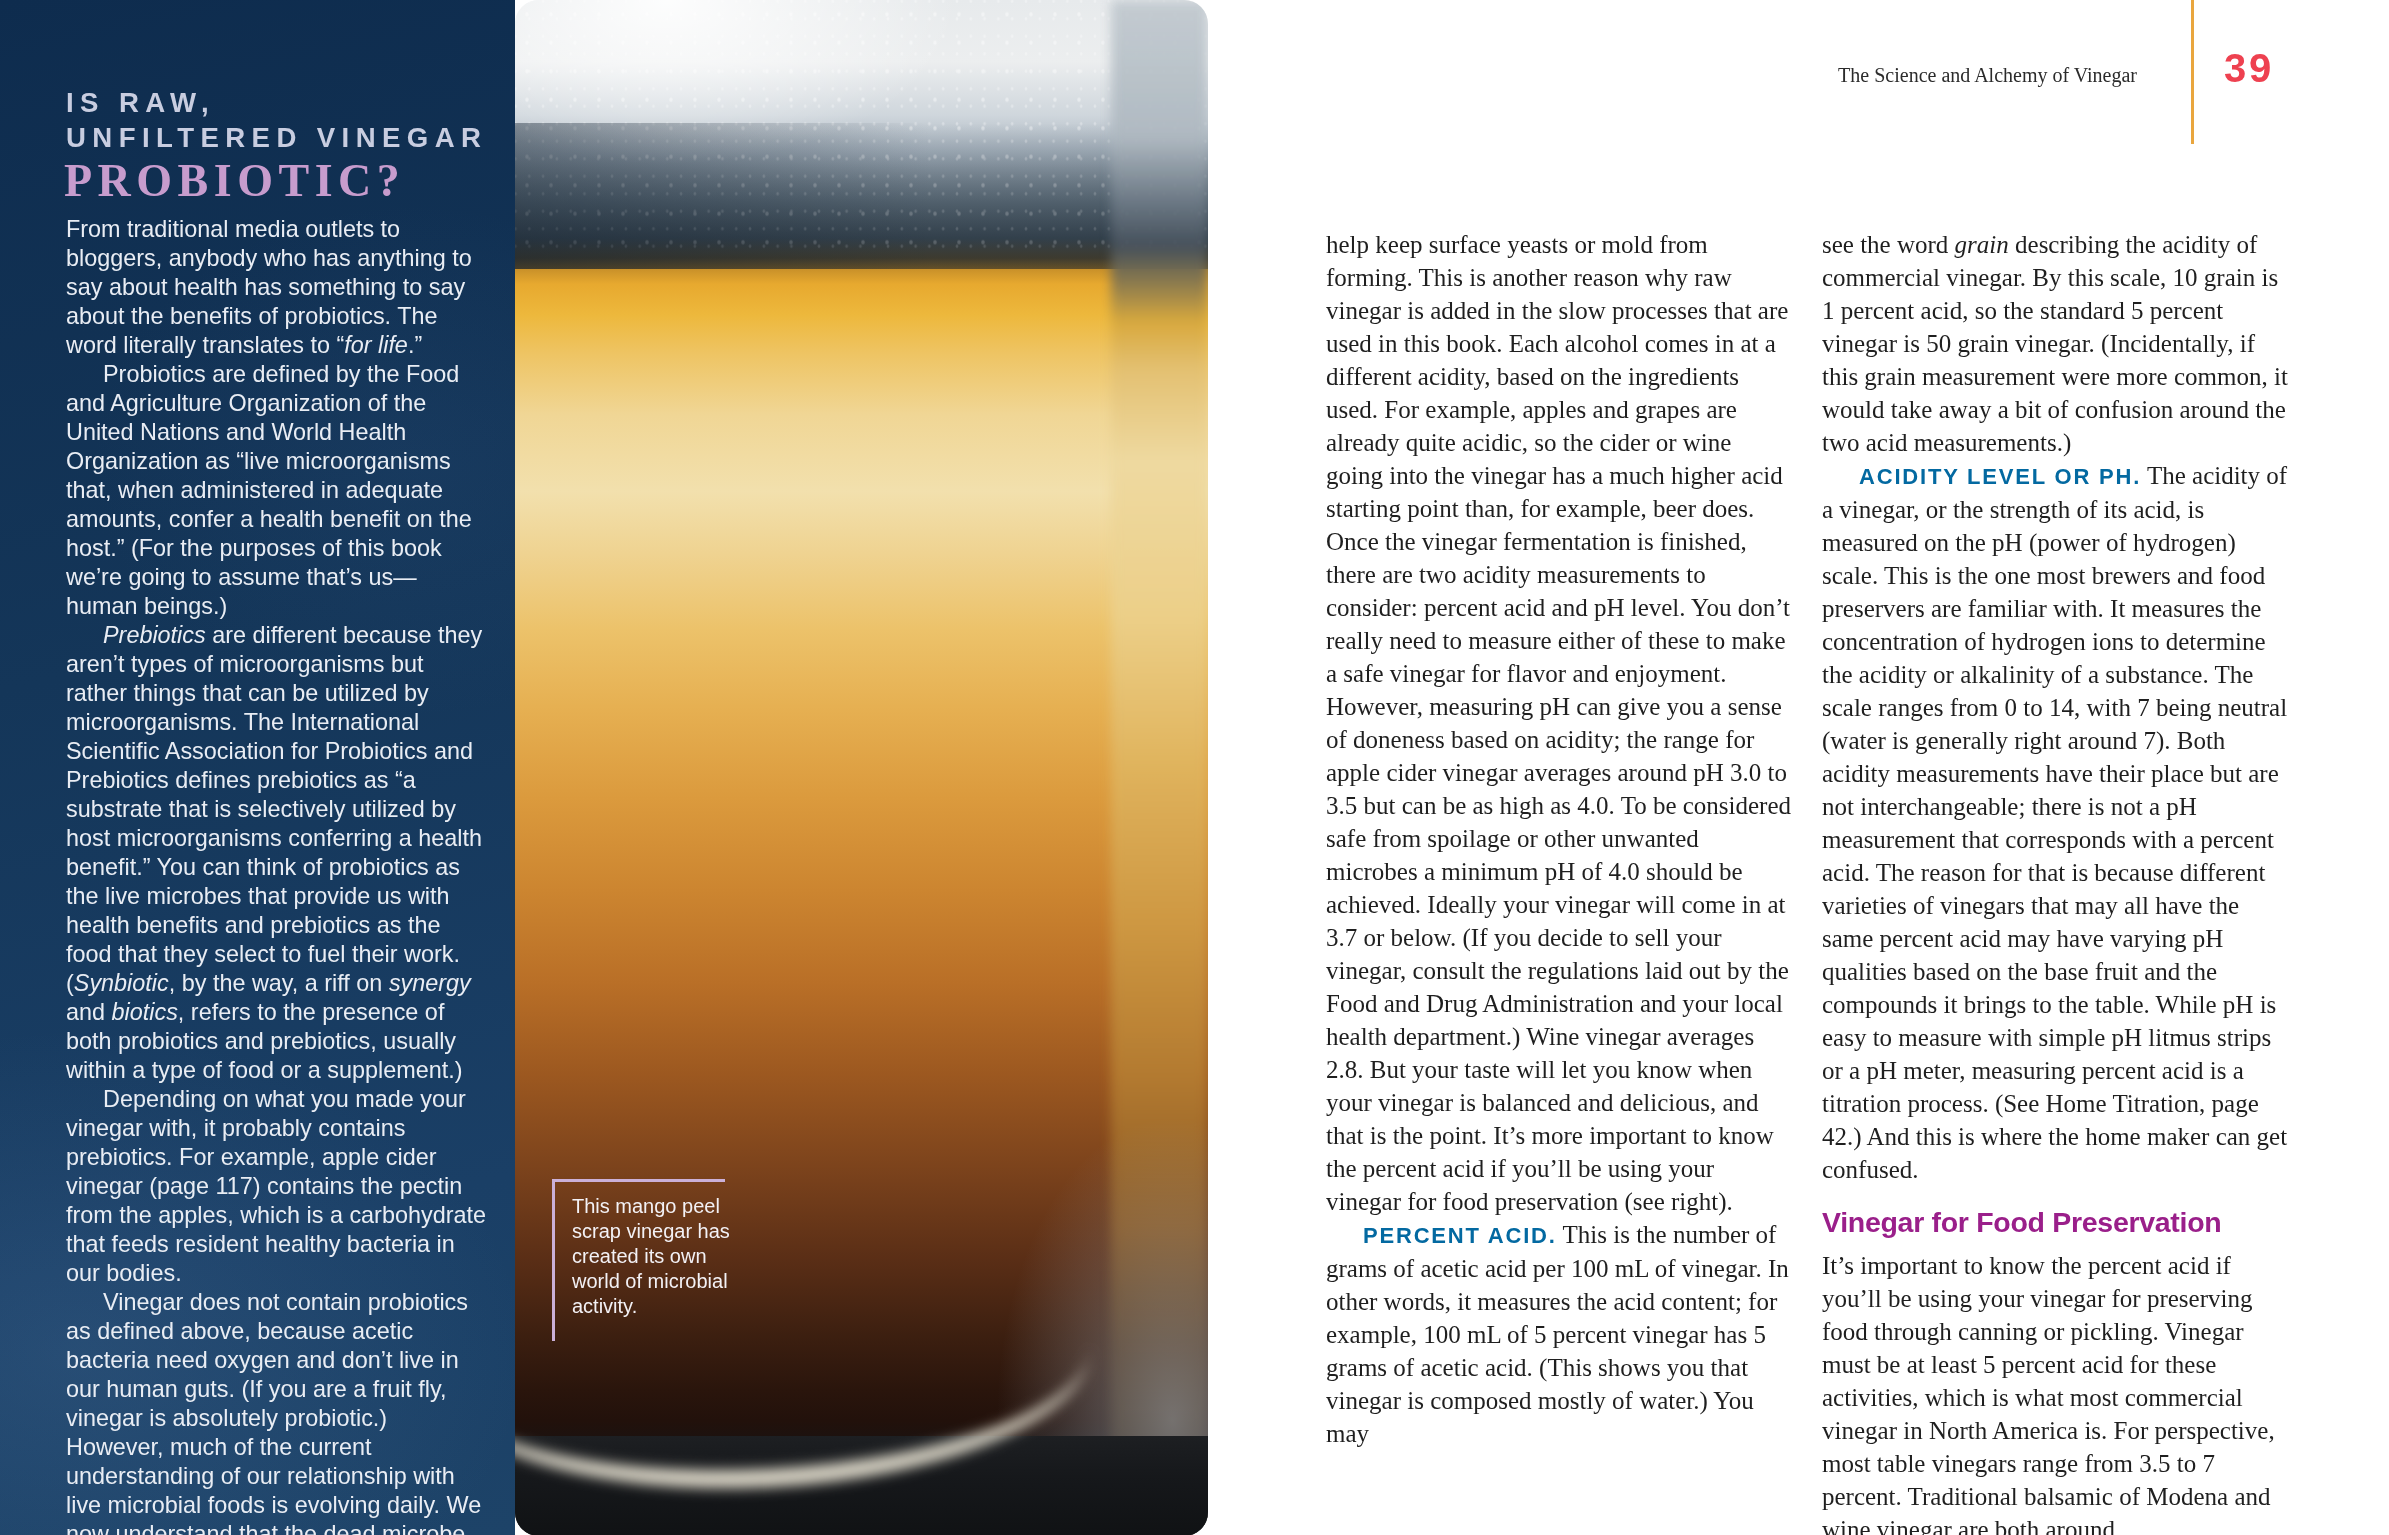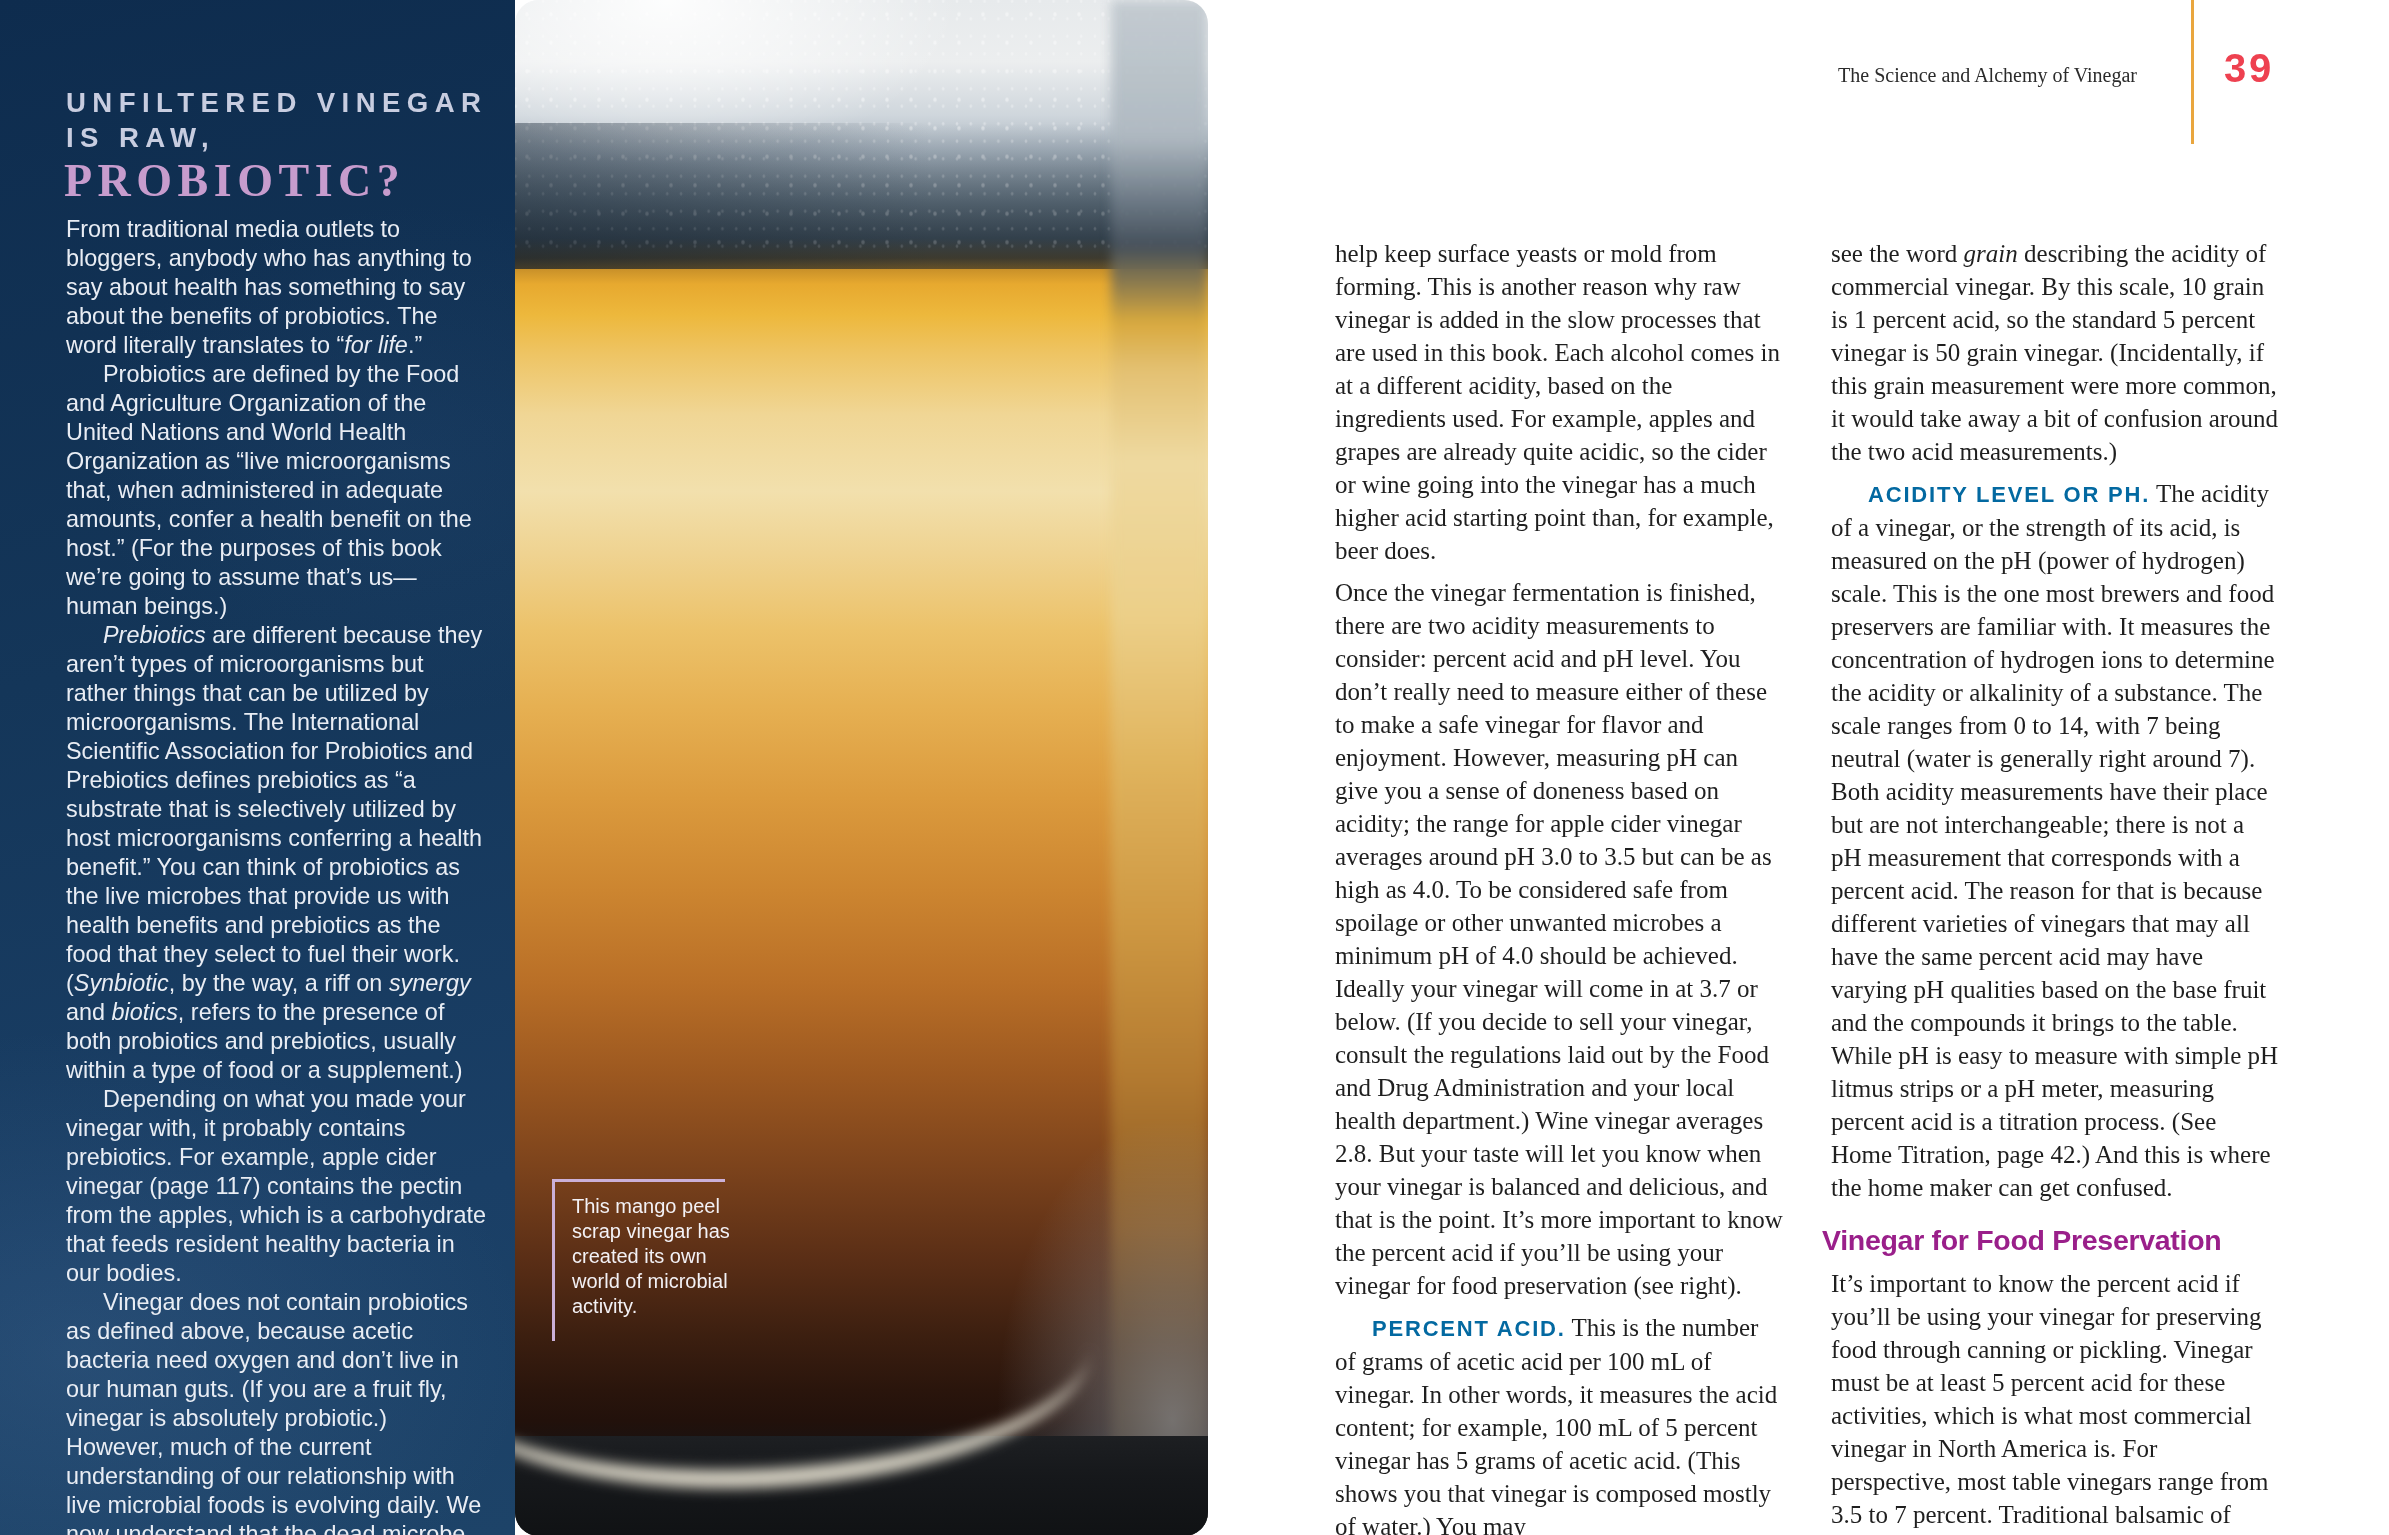--- a/index.html
+++ b/index.html
@@ -83,8 +83,8 @@
 
 <aside class="sidebar">
   <div class="kicker">
+    <div>IS RAW,</div>
     <div>UNFILTERED VINEGAR</div>
-    <div>IS RAW,</div>
   </div>
   <div class="big-title">PROBIOTIC?</div>
   <div class="sidebar-body">

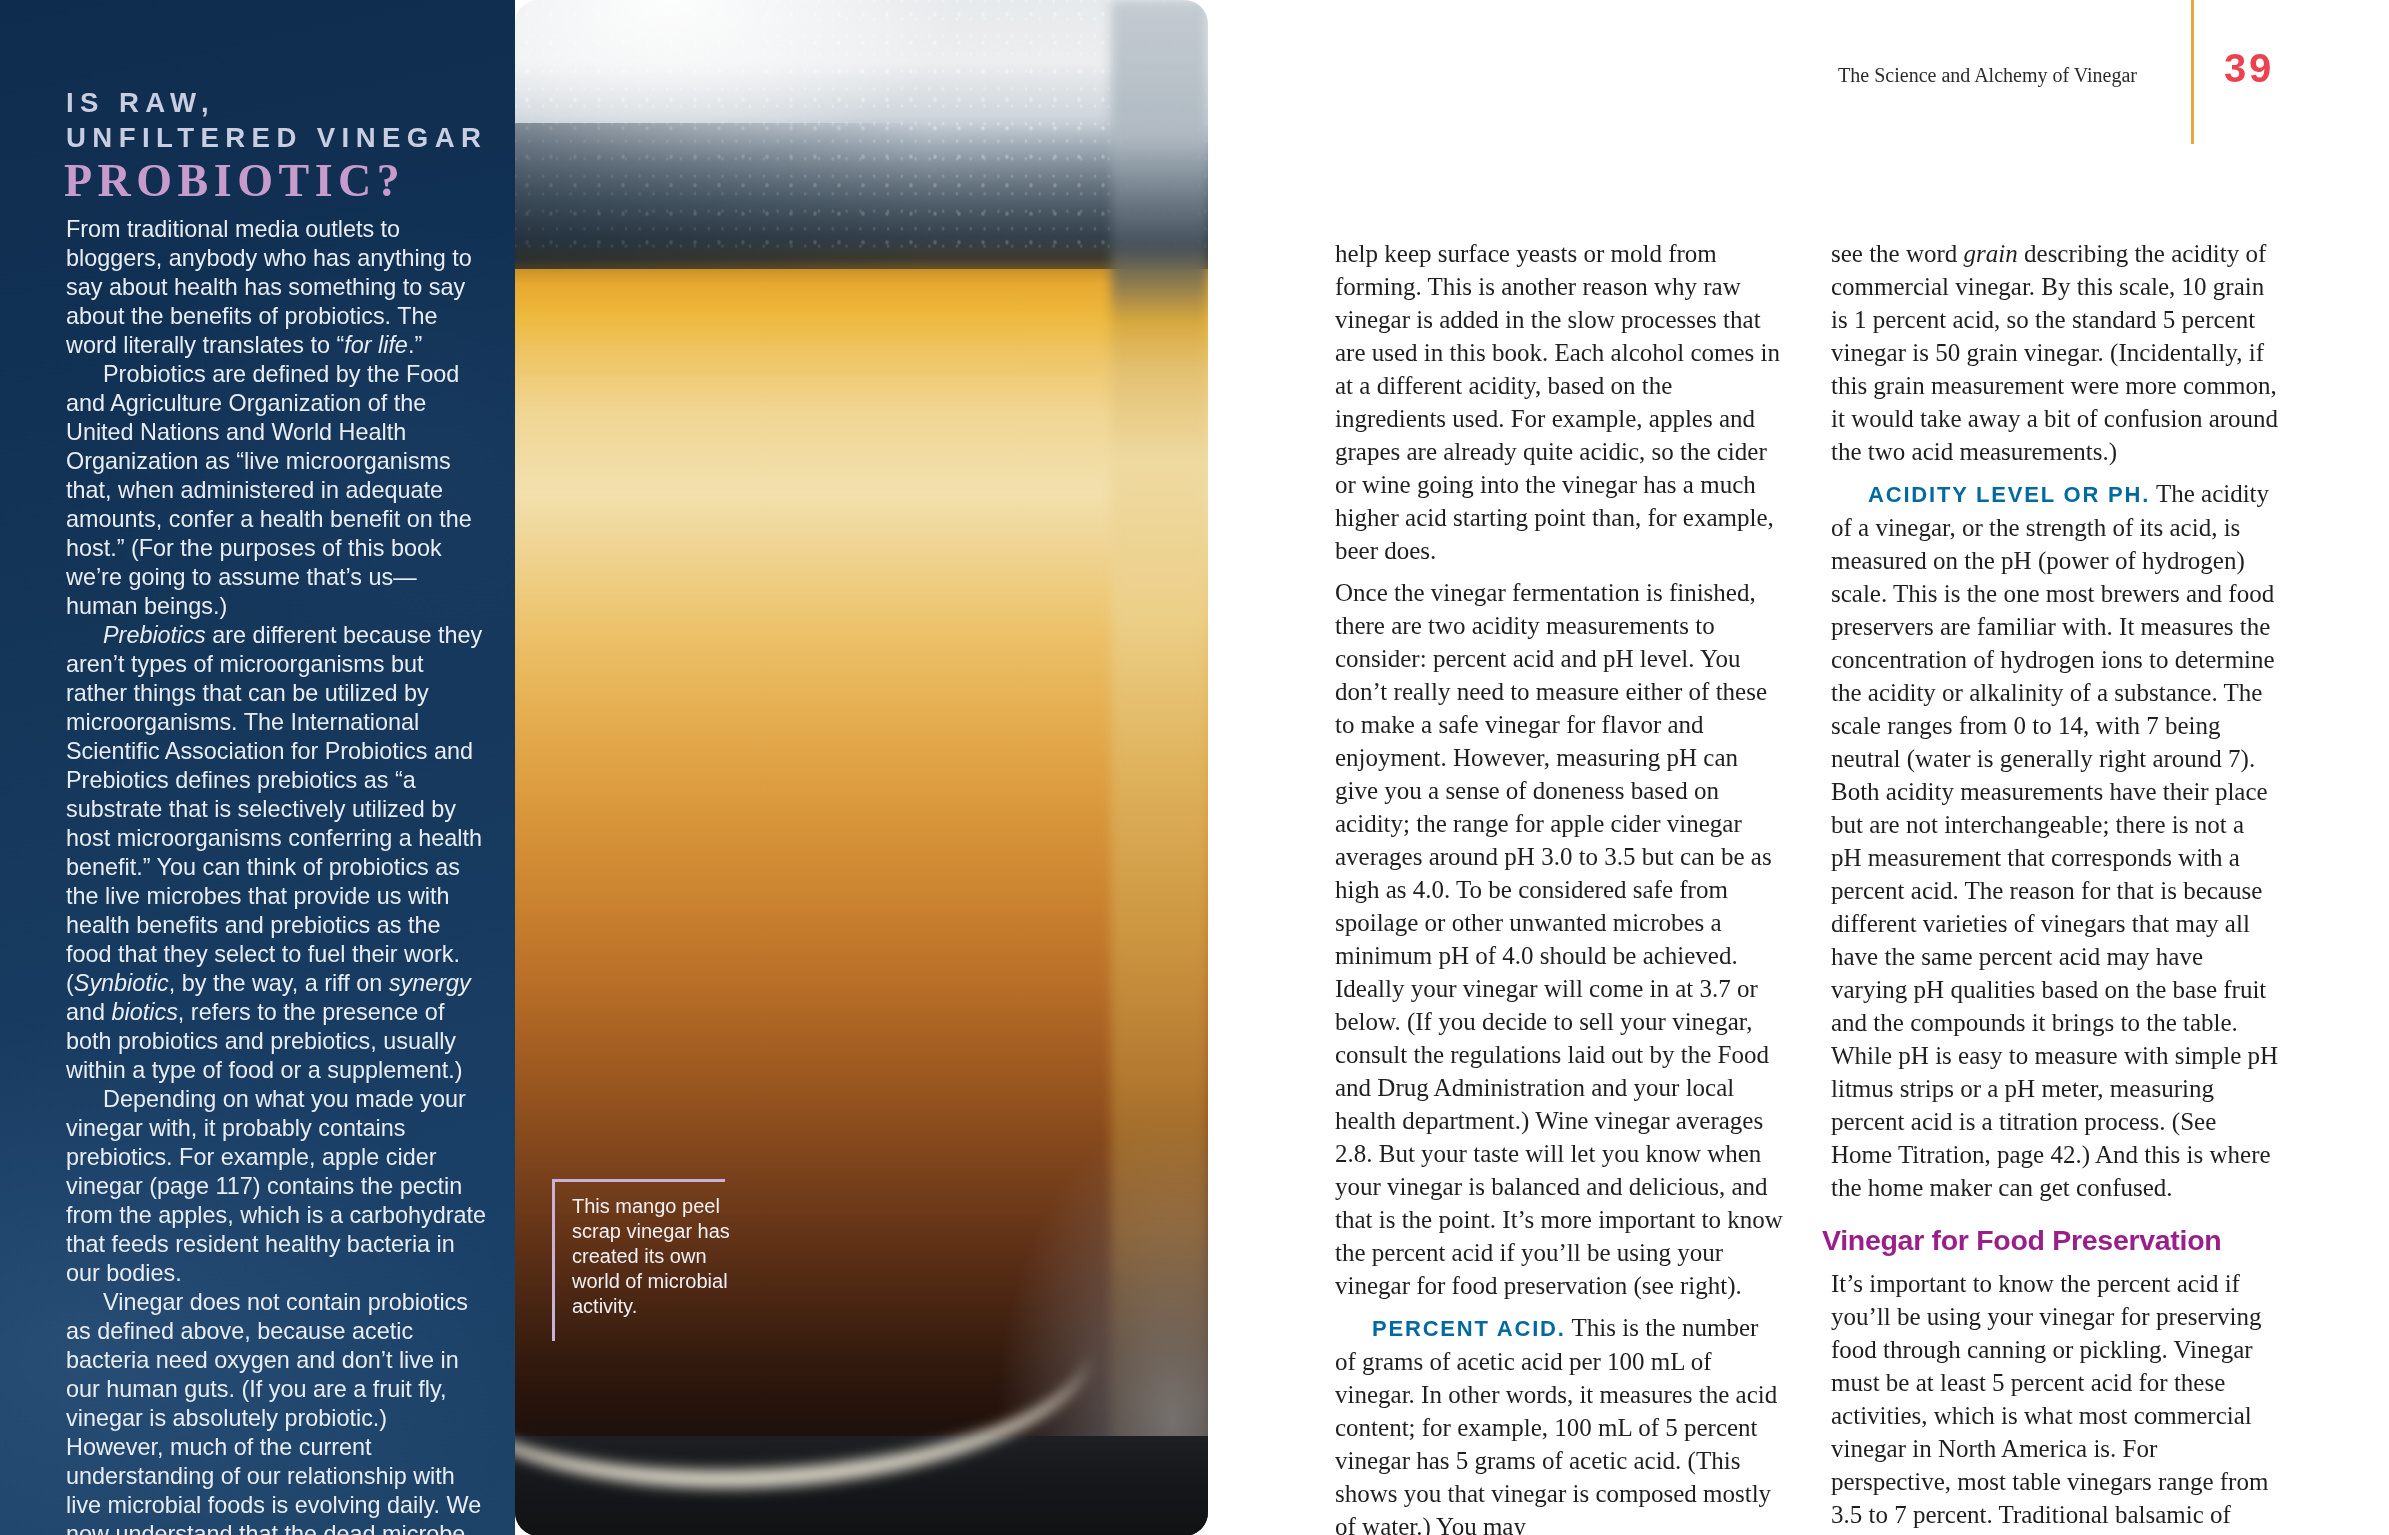--- a/index.html
+++ b/index.html
@@ -71,7 +71,7 @@
     font-size:25px;line-height:33px;color:var(--body);}
   .col-1{left:1326px;}
   .col-2{left:1822px;}
-  .col p{margin:9px;}
+  .col p{margin:0;}
   .col p.indent{text-indent:37px;}
   .col .it{font-style:italic;}
   .sec-head{font-family:"Liberation Sans",sans-serif;font-weight:700;font-size:28.5px;line-height:35px;

